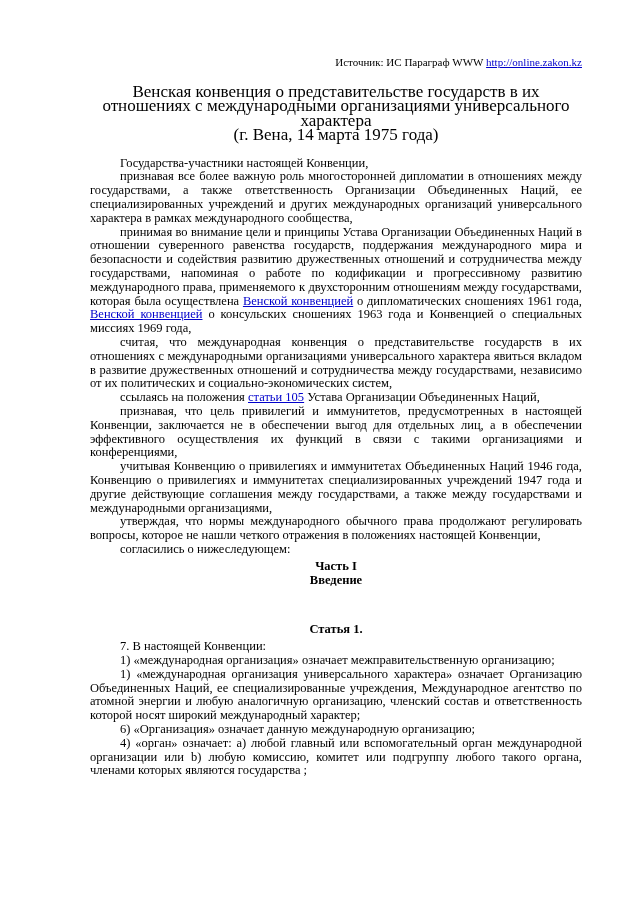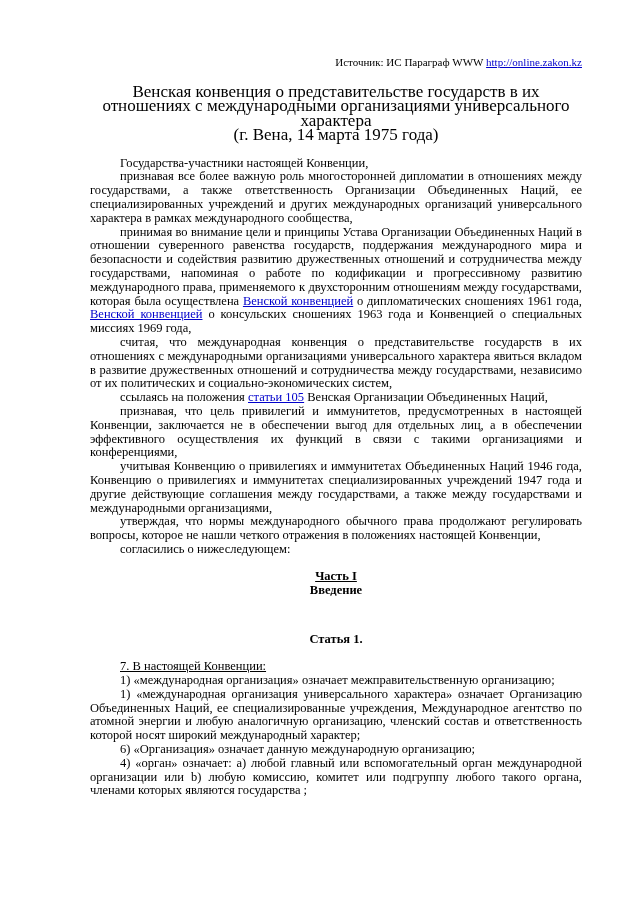--- a/index.html
+++ b/index.html
@@ -71,7 +71,7 @@
 
   <p class="para">считая, что международная конвенция о представительстве государств в их отношениях с международными организациями универсального характера явиться вкладом в развитие дружественных отношений и сотрудничества между государствами, независимо от их политических и социально-экономических систем,</p>
 
-  <p class="para"><span>ссылаясь на положения </span><a href="#" class="link">статьи 105</a><span> Венская Организации Объединенных Наций,</span></p>
+  <p class="para"><span>ссылаясь на положения </span><a href="#" class="link">статьи 105</a><span> Устава Организации Объединенных Наций,</span></p>
 
   <p class="para">признавая, что цель привилегий и иммунитетов, предусмотренных в настоящей Конвенции, заключается не в обеспечении выгод для отдельных лиц, а в обеспечении эффективного осуществления их функций в связи с такими организациями и конференциями,</p>
 

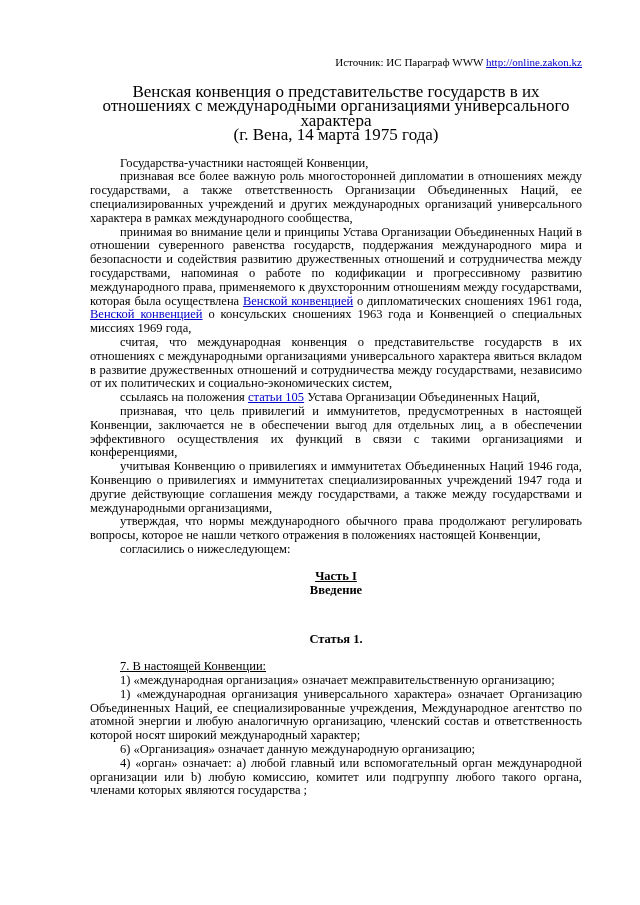--- a/index.html
+++ b/index.html
@@ -46,7 +46,7 @@
     text-align: center;
     font-weight: bold;
   }
-  .gap-1 { margin-top: 13px; text-decoration: underline; }
+  .gap-1 { margin-top: 3px; }
   .gap-2 { margin-top: 36px; }
 </style>
 </head>

